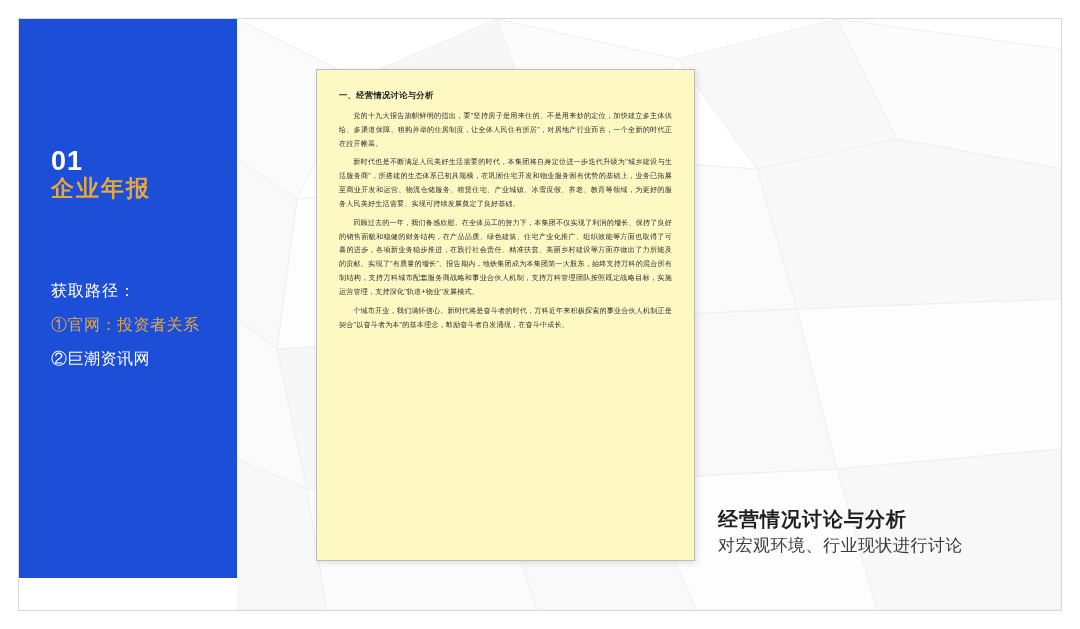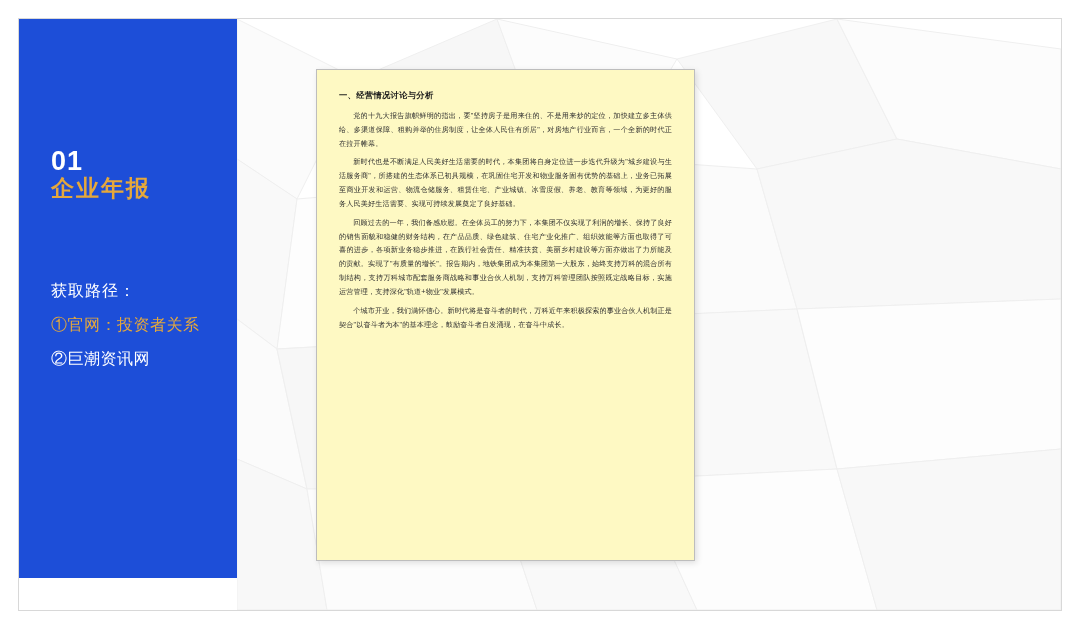--- a/index.html
+++ b/index.html
@@ -202,6 +202,10 @@
     <p class="doc-para">个城市开业，我们满怀信心。新时代将是奋斗者的时代，万科近年来积极探索的事业合伙人机制正是契合"以奋斗者为本"的基本理念，鼓励奋斗者自发涌现，在奋斗中成长。</p>
   </div>
 
+  <div class="caption">
+    <div class="caption-title">经营情况讨论与分析</div>
+    <div class="caption-sub">对宏观环境、行业现状进行讨论</div>
+  </div>
 </div>
 
 </body></html>

